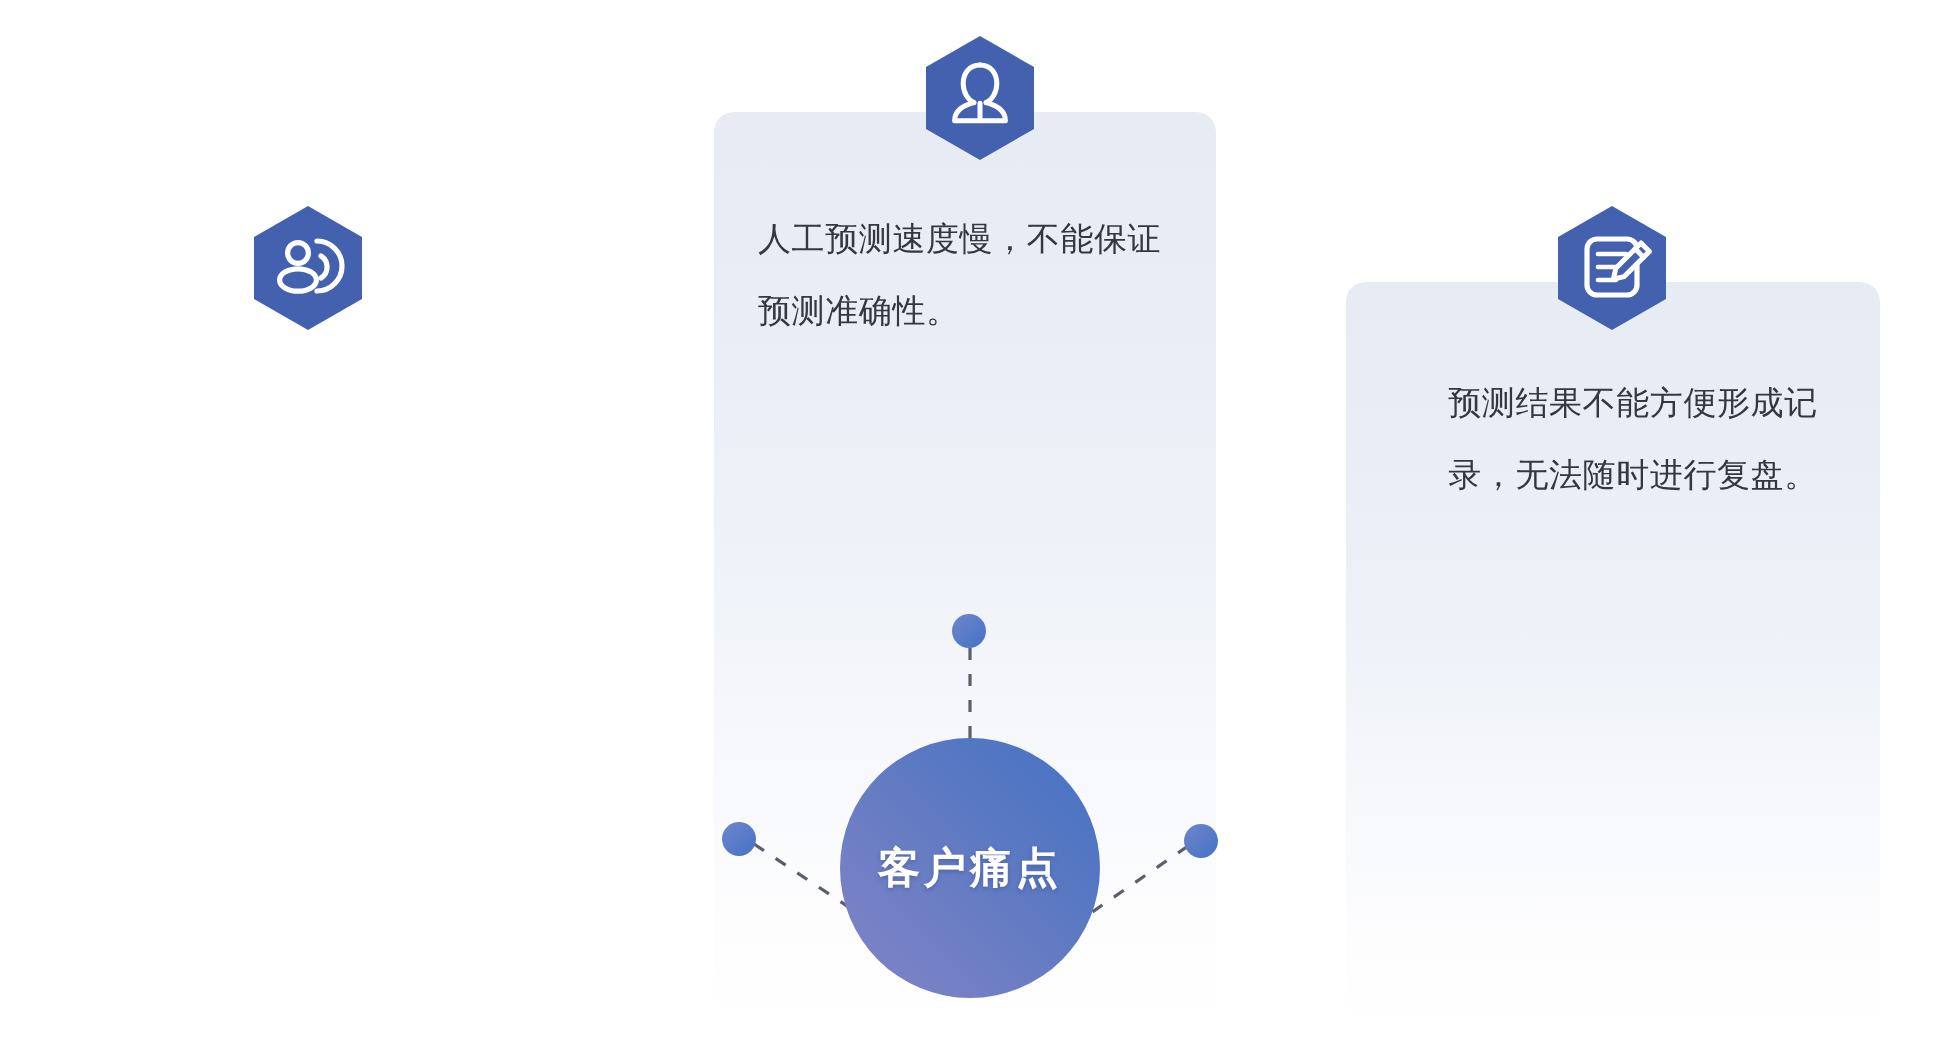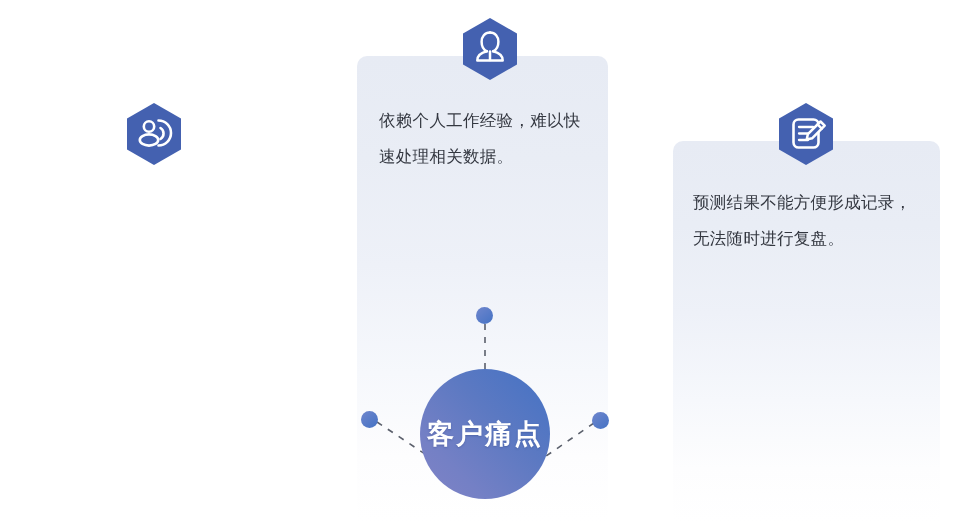--- a/index.html
+++ b/index.html
@@ -130,7 +130,7 @@
   </div>
 
   <div class="card card-2">
-    <div class="card-text">依赖个人工作经验，难以快速处理相关数据。</div>
+    <div class="card-text">人工预测速度慢，不能保证预测准确性。</div>
   </div>
   <div class="hex-badge hex-2">
     <svg viewBox="0 0 54 62" xmlns="http://www.w3.org/2000/svg">

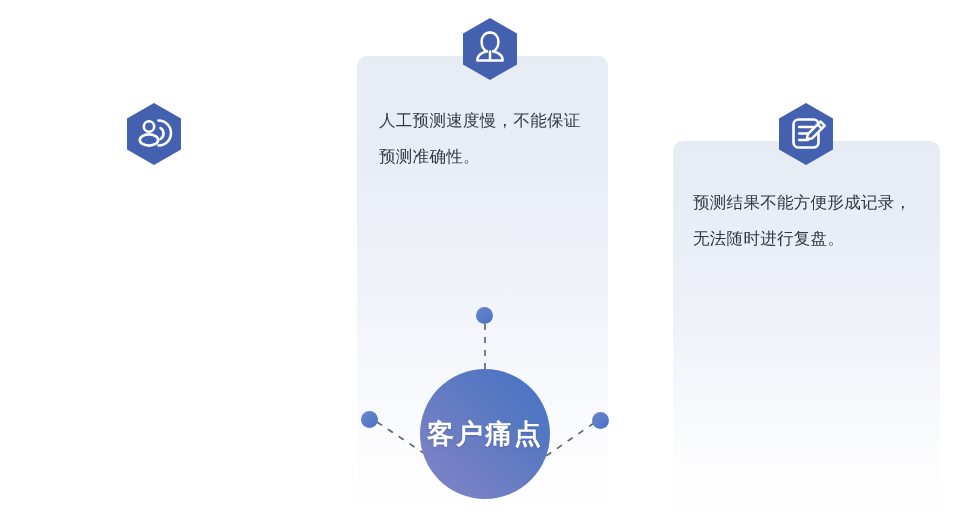--- a/index.html
+++ b/index.html
@@ -48,7 +48,7 @@
   }
   .card-1 .card-text { top: 43px;  left: 38px; right: 30px; }
   .card-2 .card-text { top: 46px;  left: 22px; right: 14px; }
-  .card-3 .card-text { top: 43px;  left: 20px; right: 16px; }
+  .card-3 .card-text { top: 43px;  left: 36px; right: 16px; text-align: center; }
 
   
   .hex-badge {

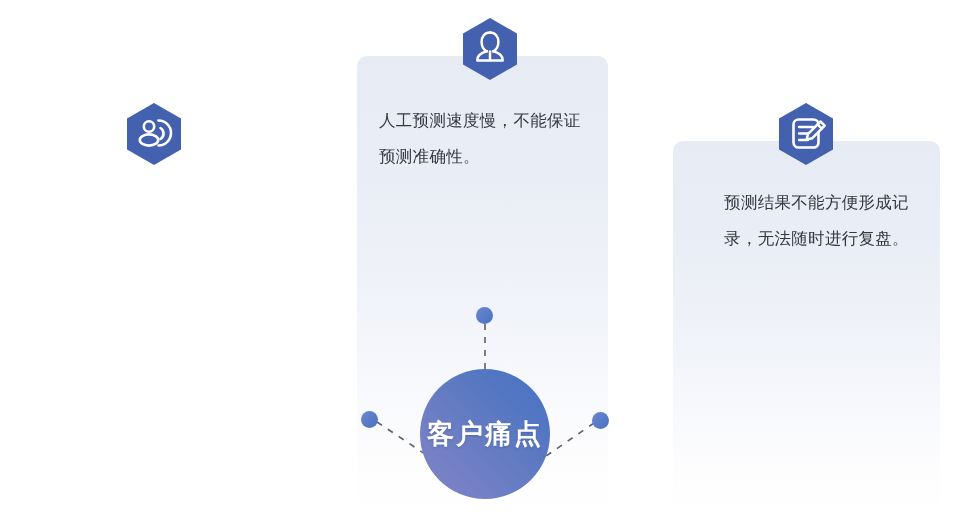--- a/index.html
+++ b/index.html
@@ -78,7 +78,7 @@
   }
   .center-label {
     color: #ffffff;
-    font-size: 27px;
+    font-size: 21px;
     font-weight: bold;
     letter-spacing: 2px;
     text-shadow: 0 1px 2px rgba(40,60,120,0.35);

